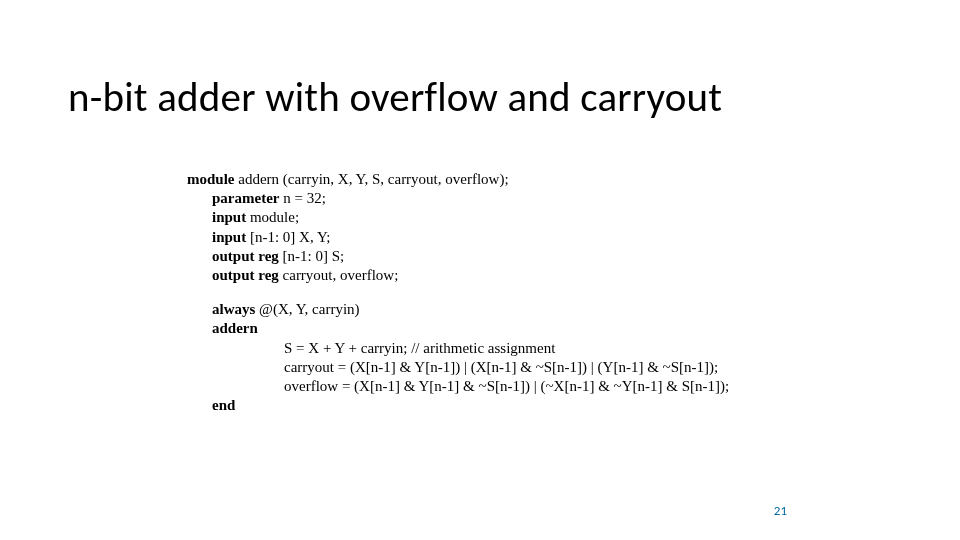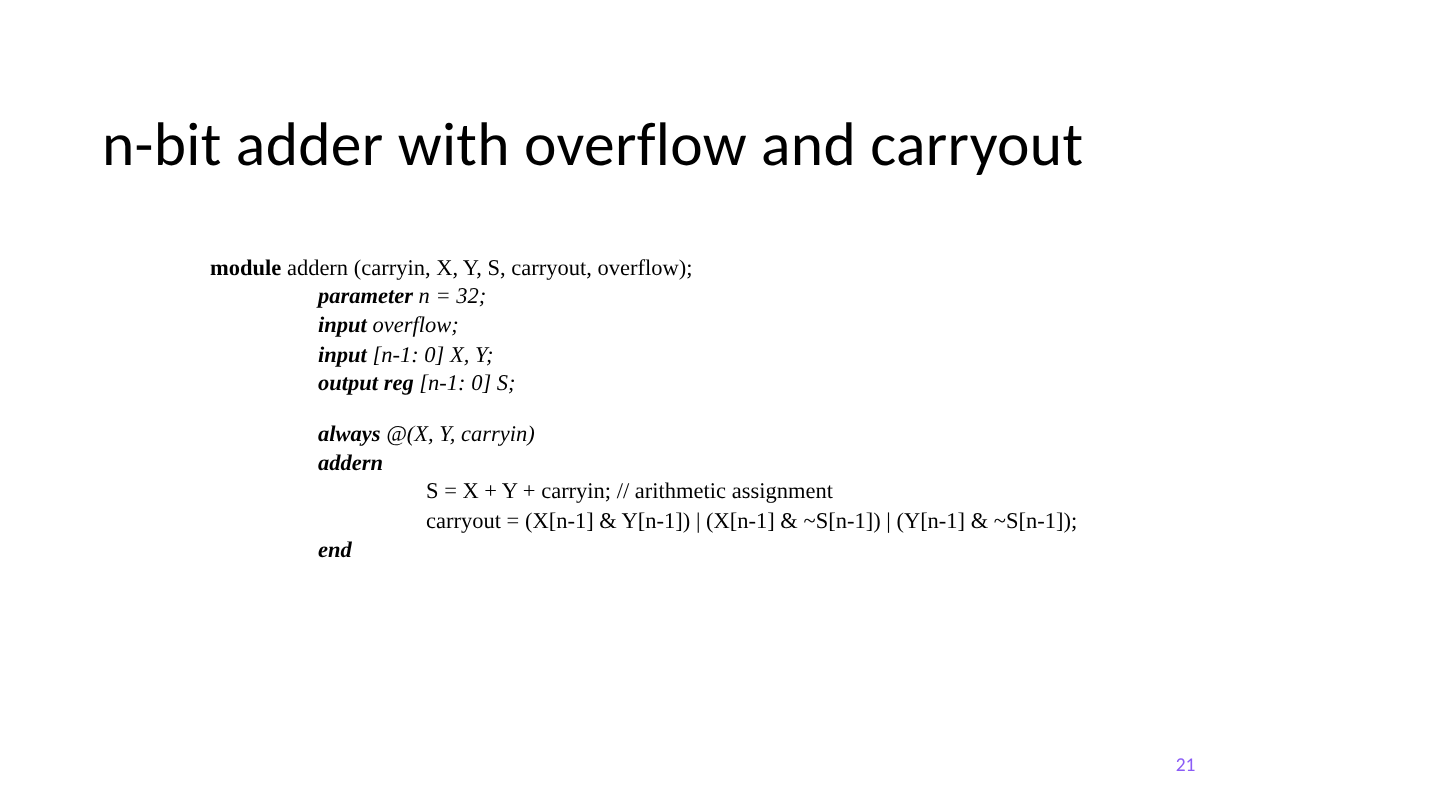--- a/index.html
+++ b/index.html
@@ -40,7 +40,7 @@
   .code-block .kw {
     font-weight: bold;
   }
-  .indent0 { padding-left: 0; }
+  .indent0 { padding-left: 0; margin-left: 47px; }
   .indent1 { padding-left: 72px; font-style: italic; }
   .indent2 { padding-left: 144px; }
   .gap { height: 15px; }

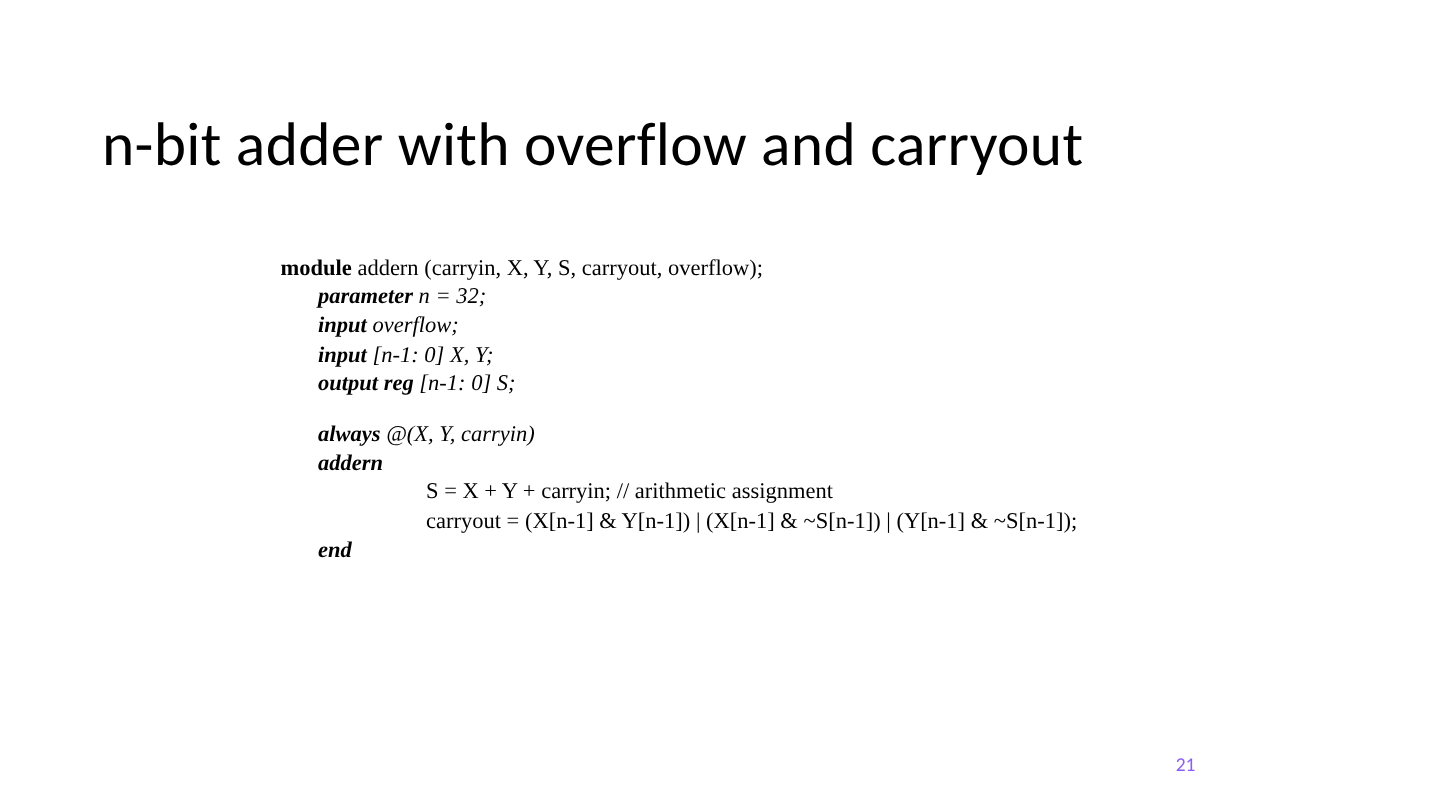--- a/index.html
+++ b/index.html
@@ -41,7 +41,7 @@
     font-weight: bold;
   }
   .indent0 { padding-left: 0; margin-left: 47px; }
-  .indent1 { padding-left: 72px; font-style: italic; }
+  .indent1 { padding-left: 72px; }
   .indent2 { padding-left: 144px; }
   .gap { height: 15px; }
   .pagenum {

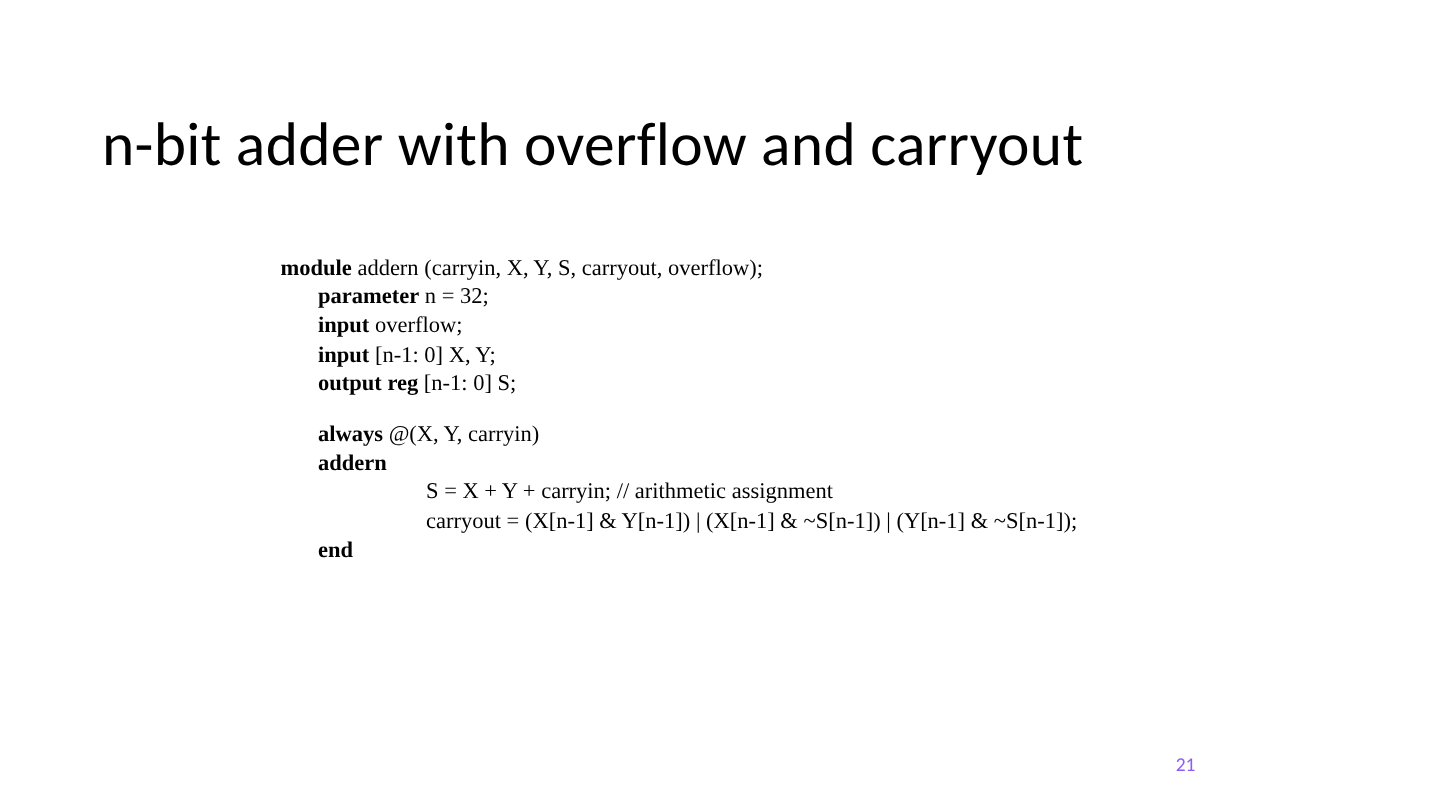--- a/index.html
+++ b/index.html
@@ -69,7 +69,7 @@
       <span class="kw">parameter</span><span> n = 32;</span>
     </div>
     <div class="indent1">
-      <span class="kw">input</span><span> overflow;</span>
+      <span class="kw">input</span><span> module;</span>
     </div>
     <div class="indent1">
       <span class="kw">input</span><span> [n-1: 0] X, Y;</span>

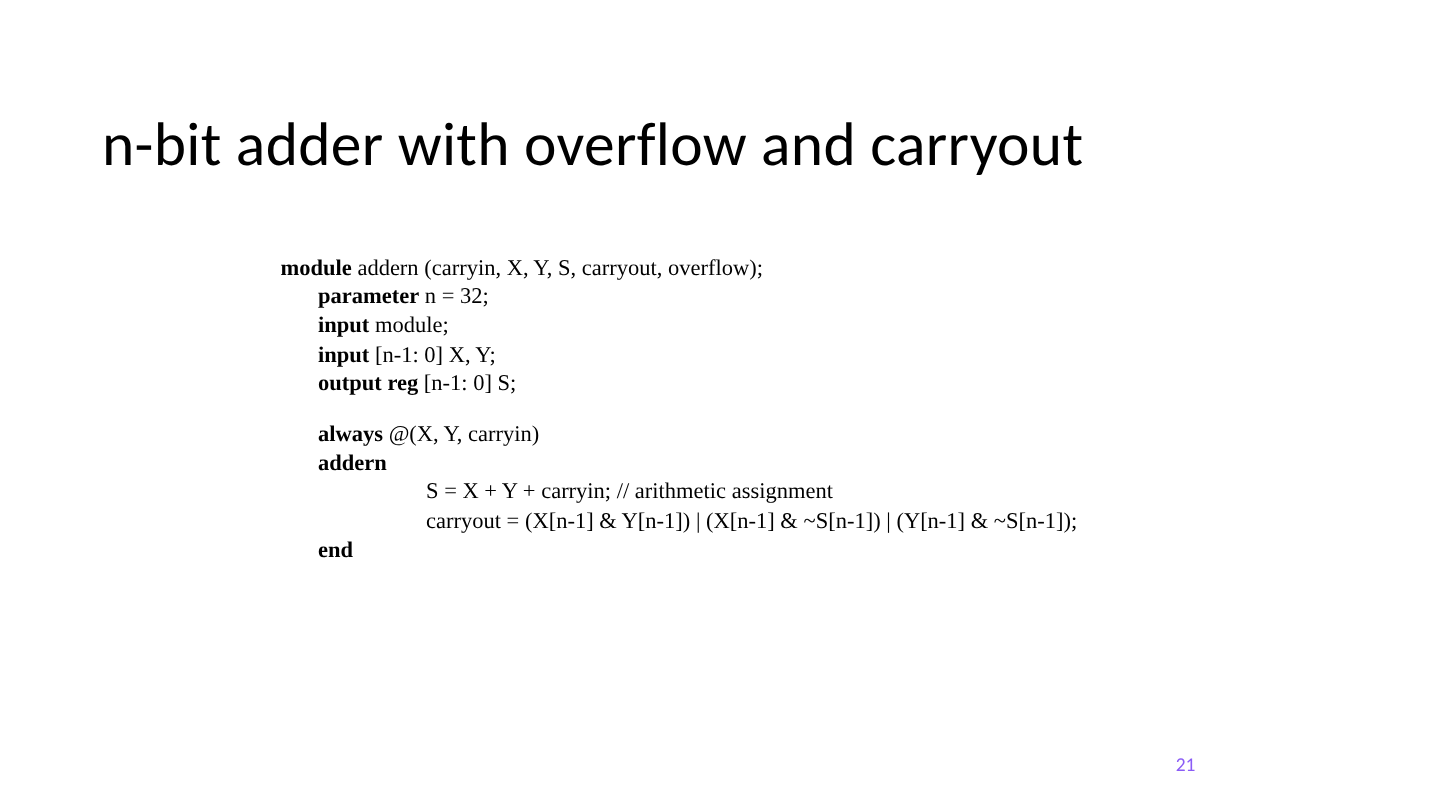--- a/index.html
+++ b/index.html
@@ -77,6 +77,9 @@
     <div class="indent1">
       <span class="kw">output reg</span><span> [n-1: 0] S;</span>
     </div>
+    <div class="indent1">
+      <span class="kw">output reg</span><span> carryout, overflow;</span>
+    </div>
 
     <div class="gap"></div>
 

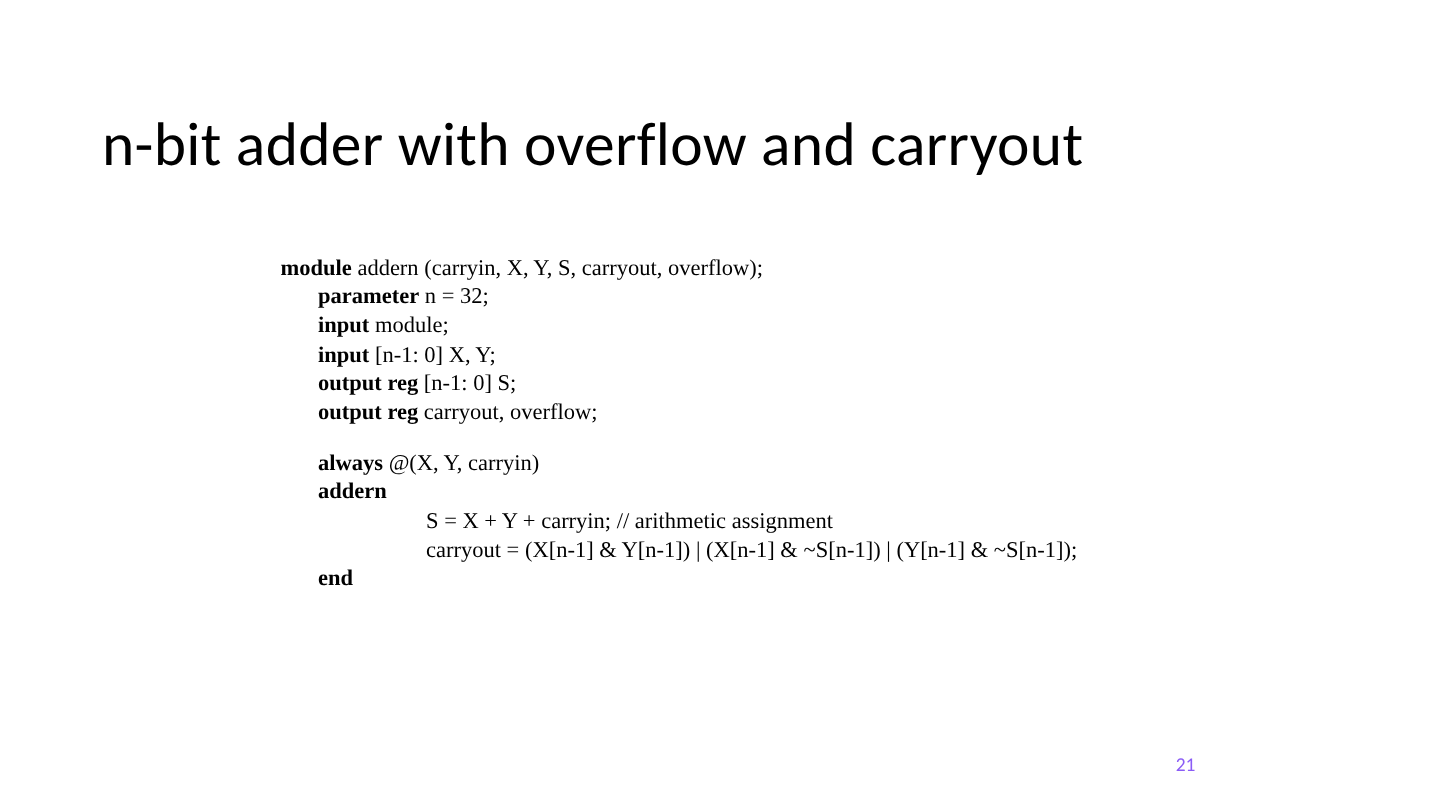--- a/index.html
+++ b/index.html
@@ -95,6 +95,9 @@
     <div class="indent2">
       <span>carryout = (X[n-1] &amp; Y[n-1]) | (X[n-1] &amp; ~S[n-1]) | (Y[n-1] &amp; ~S[n-1]);</span>
     </div>
+    <div class="indent2">
+      <span>overflow = (X[n-1] &amp; Y[n-1] &amp; ~S[n-1]) | (~X[n-1] &amp; ~Y[n-1] &amp; S[n-1]);</span>
+    </div>
     <div class="indent1">
       <span class="kw">end</span>
     </div>

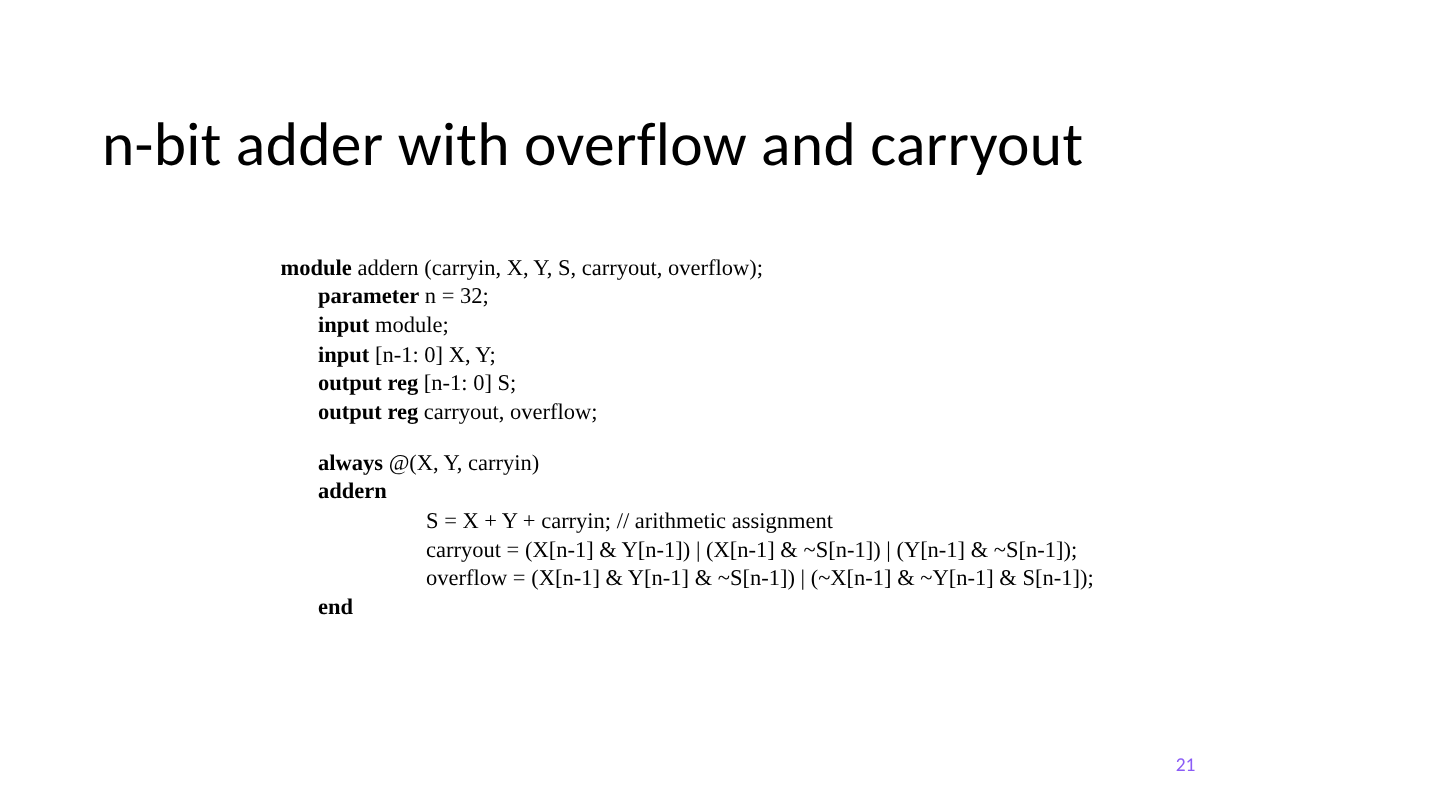--- a/index.html
+++ b/index.html
@@ -46,11 +46,11 @@
   .gap { height: 15px; }
   .pagenum {
     position: absolute;
-    right: 20px;
+    right: 30px;
     bottom: 22px;
     font-family: Calibri, Arial, sans-serif;
     font-size: 13px;
-    color: #8b5cf6;
+    color: #0369a1;
   }
 </style>
 </head>

